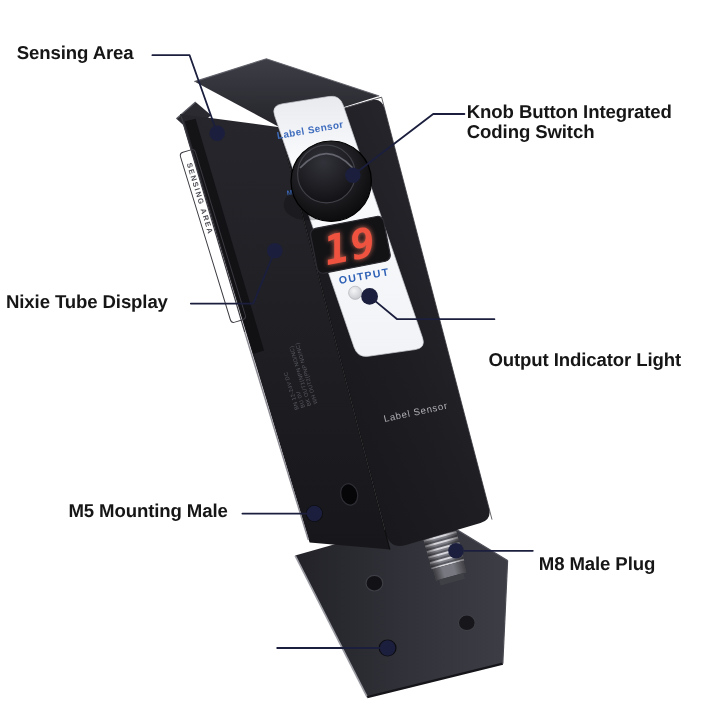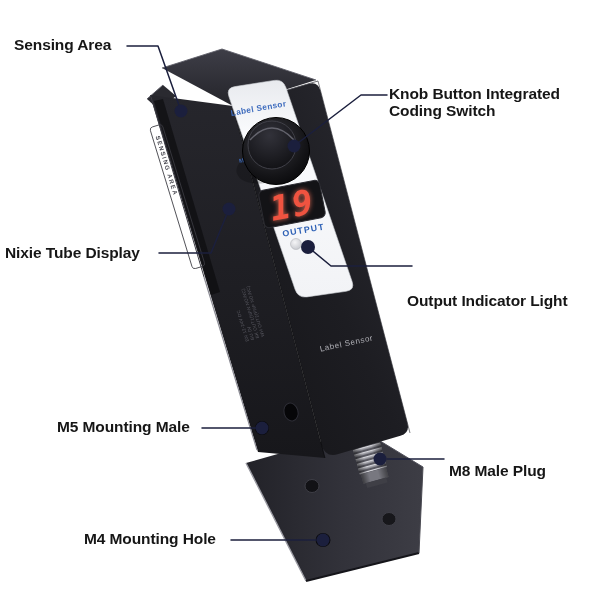--- a/index.html
+++ b/index.html
@@ -184,7 +184,6 @@
 
 <div class="co-label" style="left:449px;top:451px;margin-top:12px;">M8 Male Plug</div>
 
-<div class="co-label" style="left:84px;top:531px;">M4 Mounting Hole</div>
 
 </div>
 

